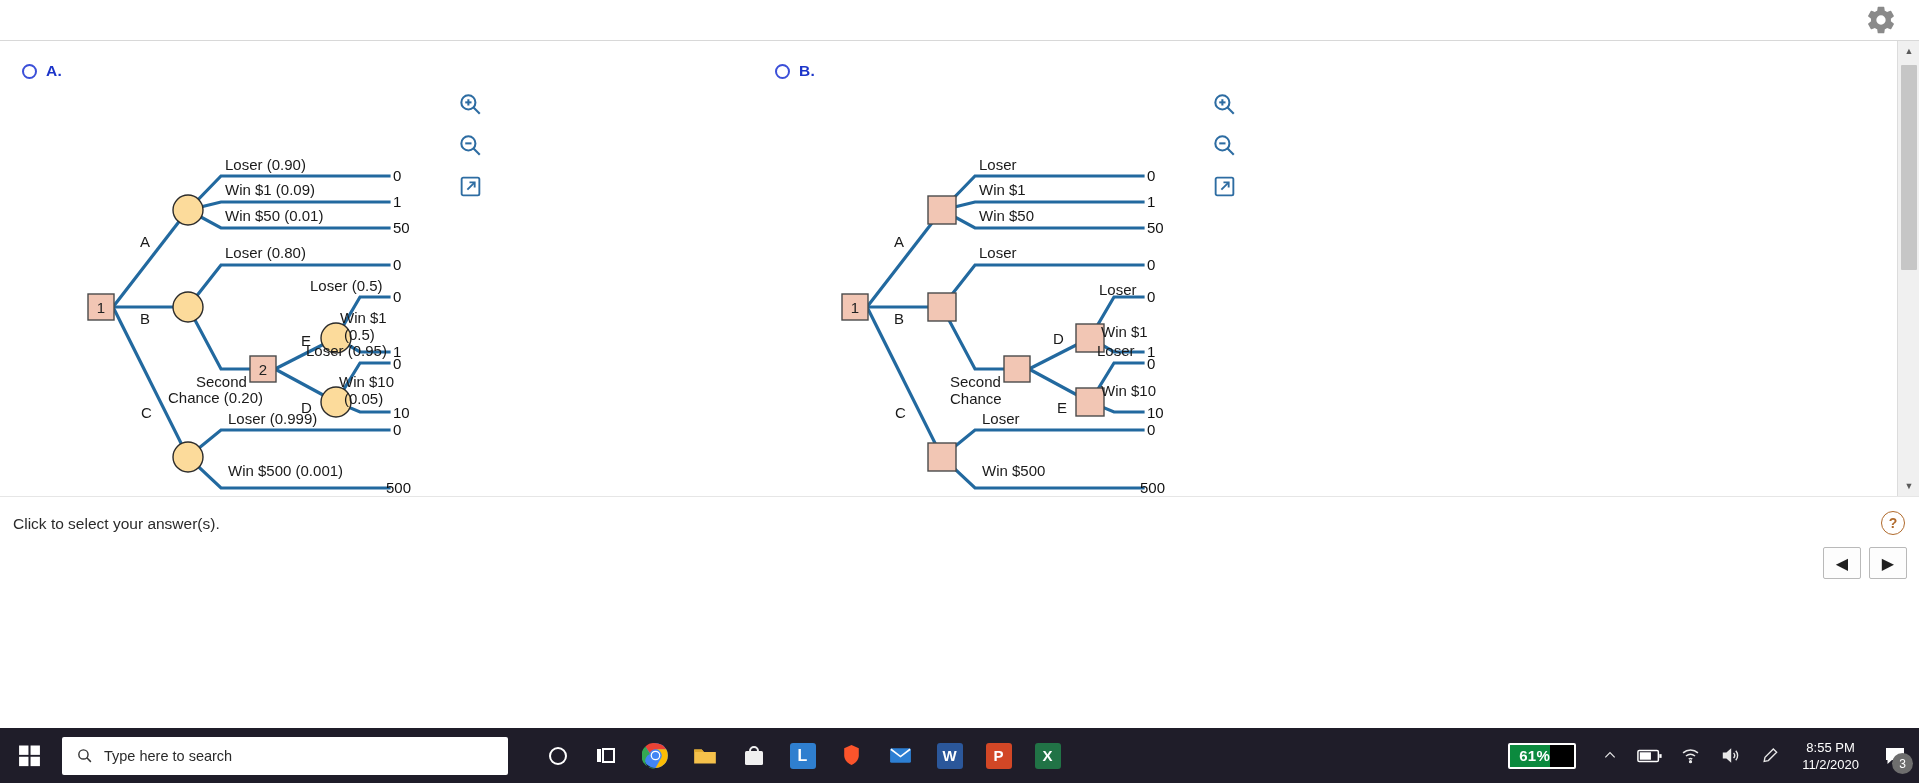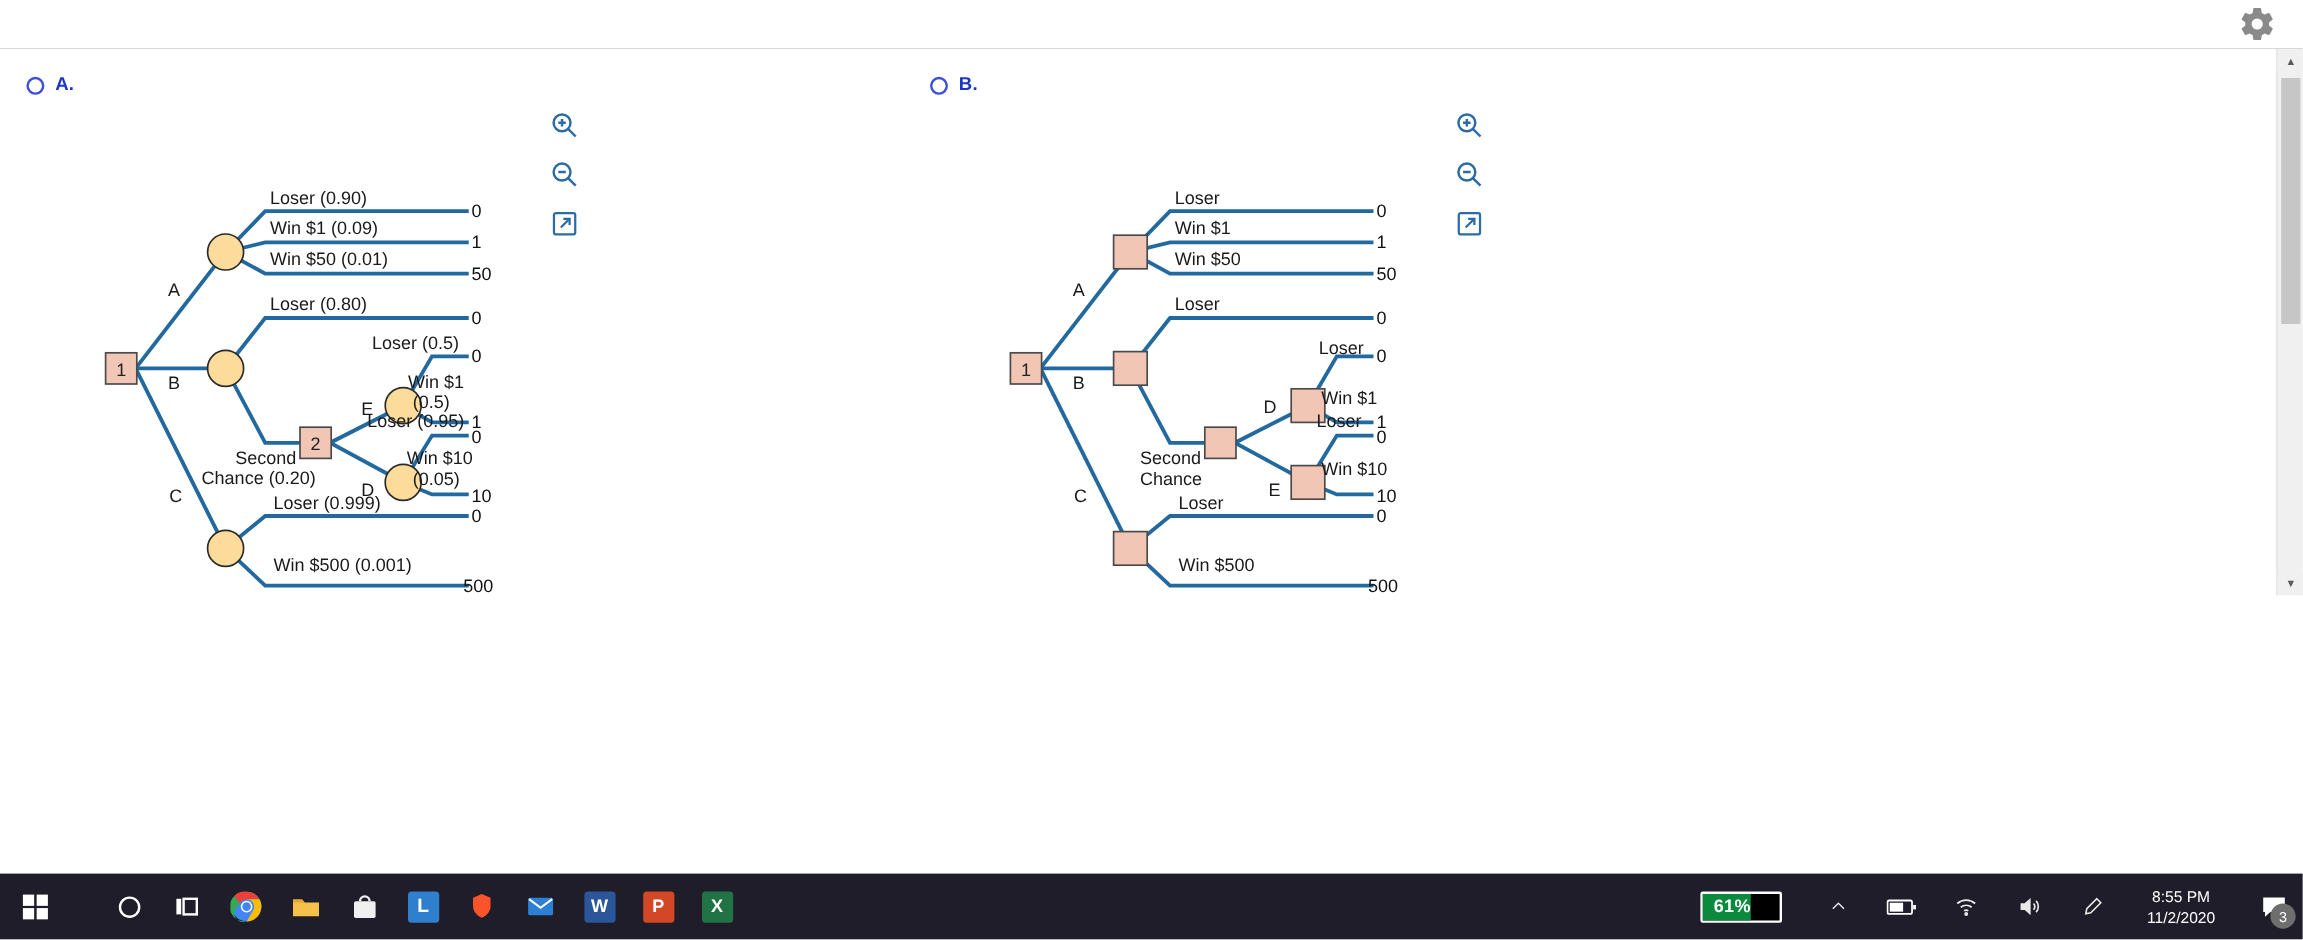--- a/index.html
+++ b/index.html
@@ -369,6 +369,14 @@
     <div class="vs-arrow bottom">▼</div>
   </div>
 
+  <div class="footer">
+    <div class="hint">Click to select your answer(s).</div>
+    <div class="help-btn">?</div>
+    <div class="nav-btns">
+      <div class="nav-btn">◀</div>
+      <div class="nav-btn">▶</div>
+    </div>
+  </div>
 
   <div class="taskbar">
     <div class="tb-start">

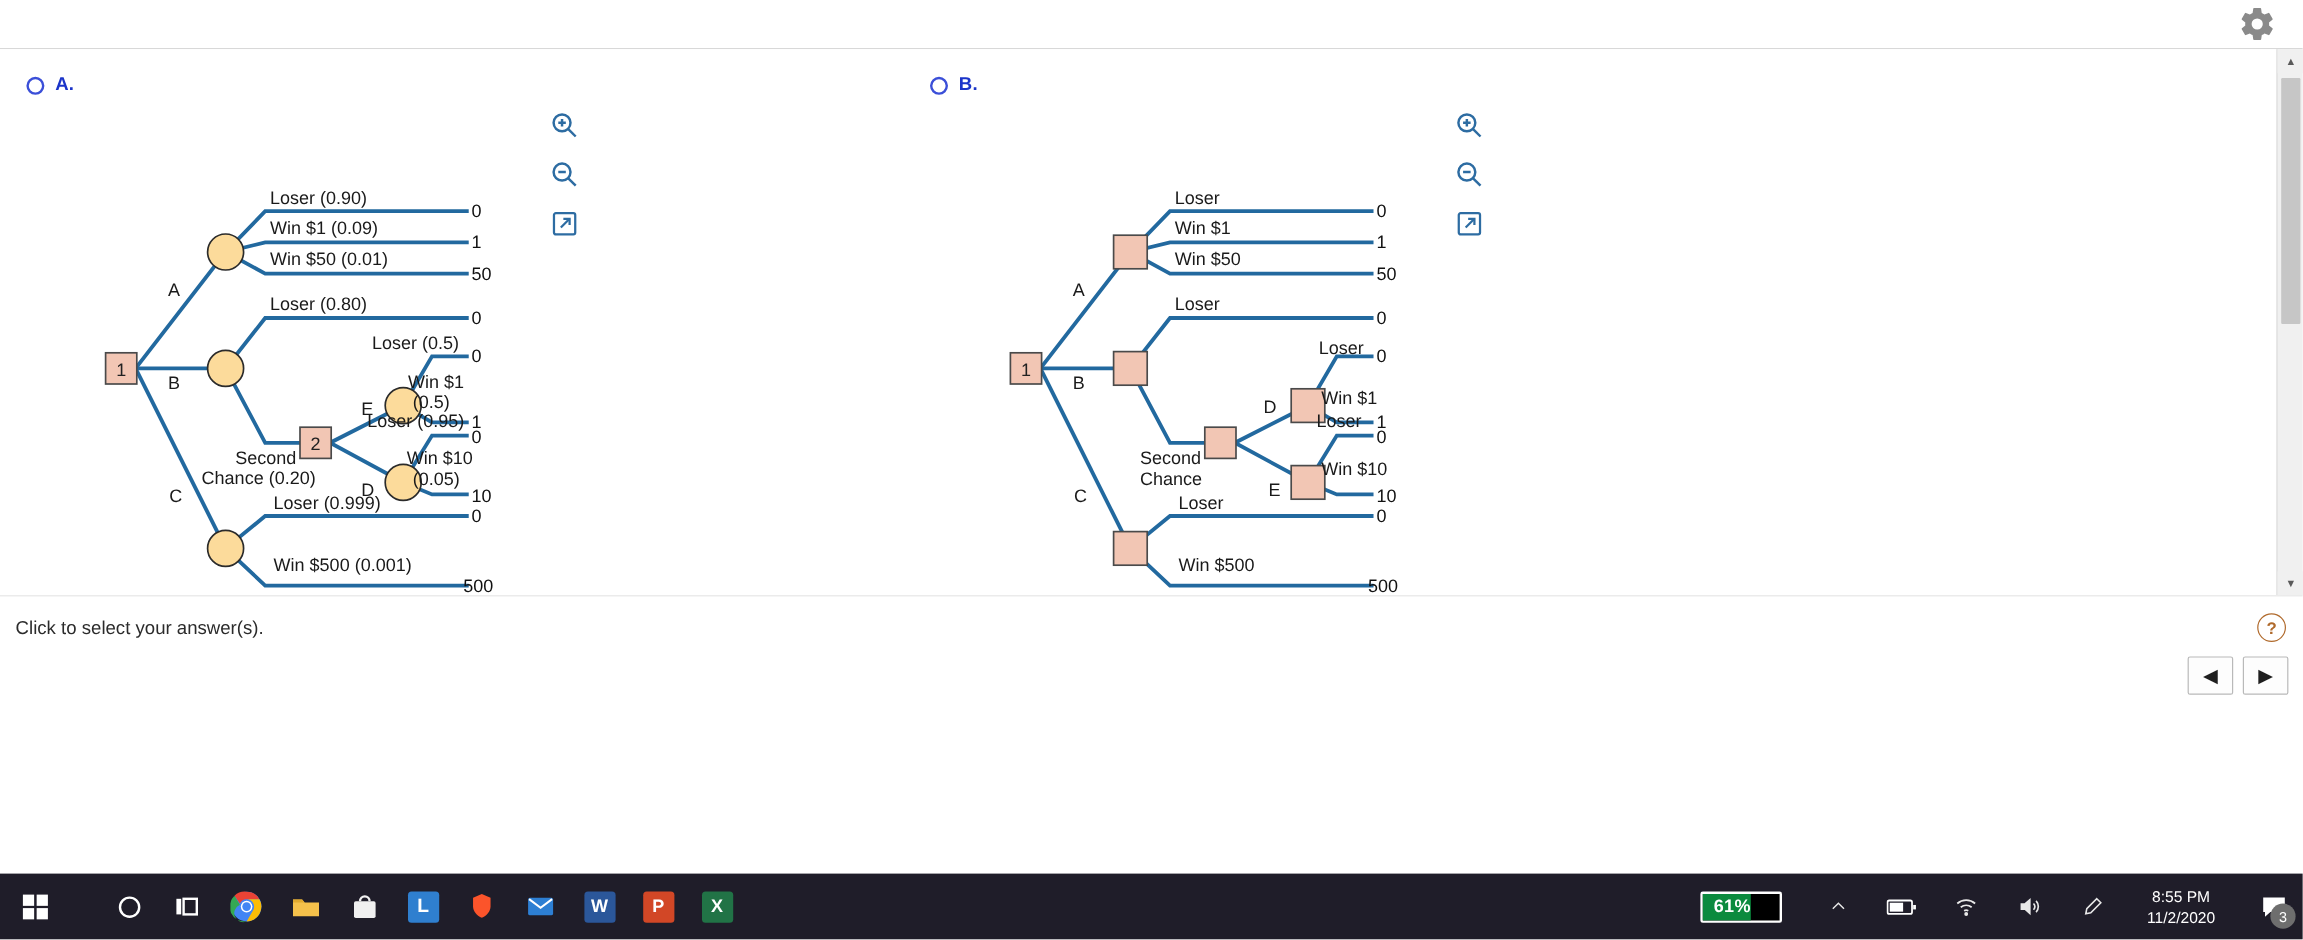--- a/index.html
+++ b/index.html
@@ -387,6 +387,13 @@
           <rect x="13" y="13.2" width="9" height="9"></rect>
       </svg>
     </div>
+    <div class="tb-search">
+      <svg viewBox="0 0 24 24" width="17" height="17" fill="none" stroke="#333" stroke-width="2">
+        <circle cx="10.5" cy="10.5" r="6.5"></circle>
+          <line x1="15.3" y1="15.3" x2="21" y2="21"></line>
+      </svg>
+      <span class="tb-search-text">Type here to search</span>
+    </div>
     <div class="tb-icons">
       <div class="tb-ic">
         <svg viewBox="0 0 24 24" width="24" height="24" fill="none" stroke="#fff" stroke-width="2">

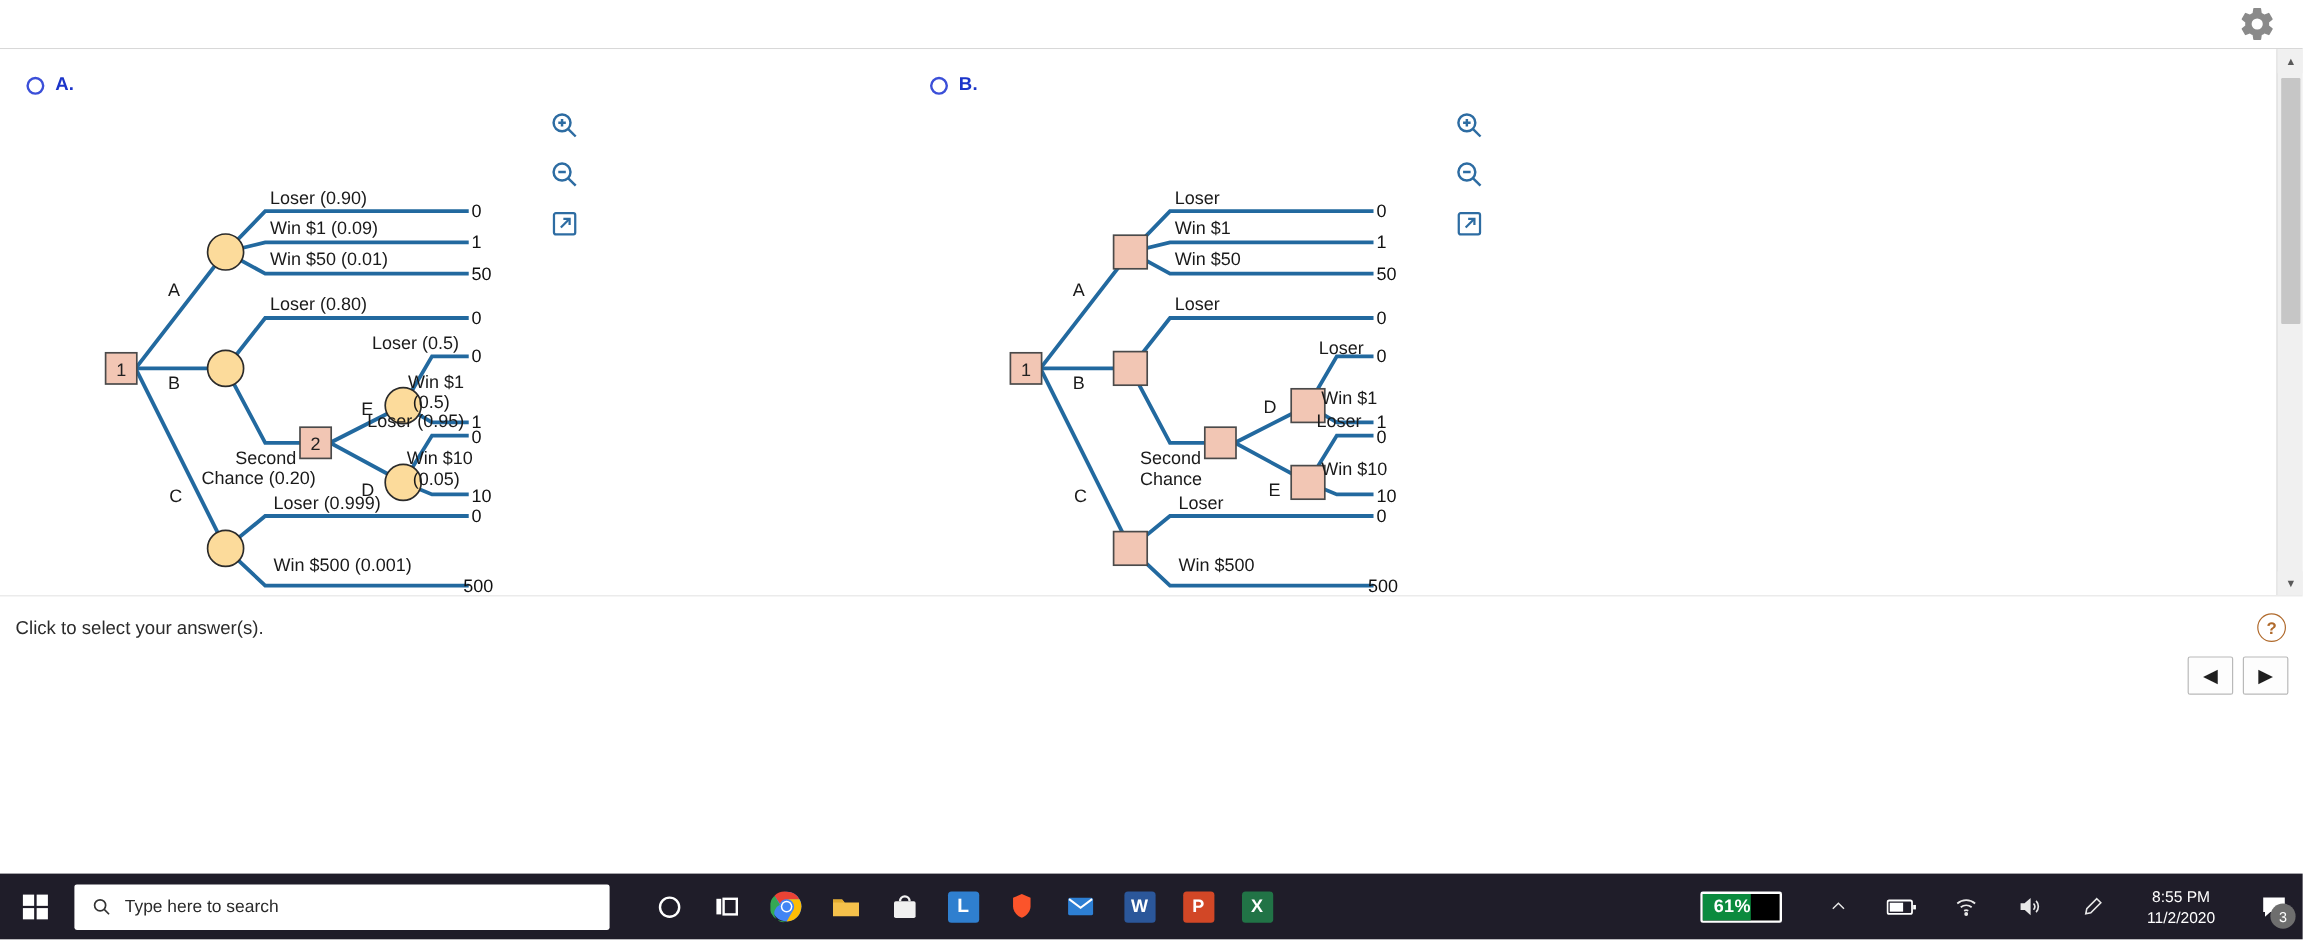--- a/index.html
+++ b/index.html
@@ -128,7 +128,7 @@
   .tb-ic .sq { width: 26px; height: 26px; border-radius: 3px; }
   .tb-right {
     position: absolute; right: 0; top: 0; height: 55px;
-    display: flex; align-items: center; gap: 13px;
+    display: flex; align-items: center; gap: 0;
   }
   .sys-ic {
     width: 40px; height: 55px; display: flex; align-items: center;

